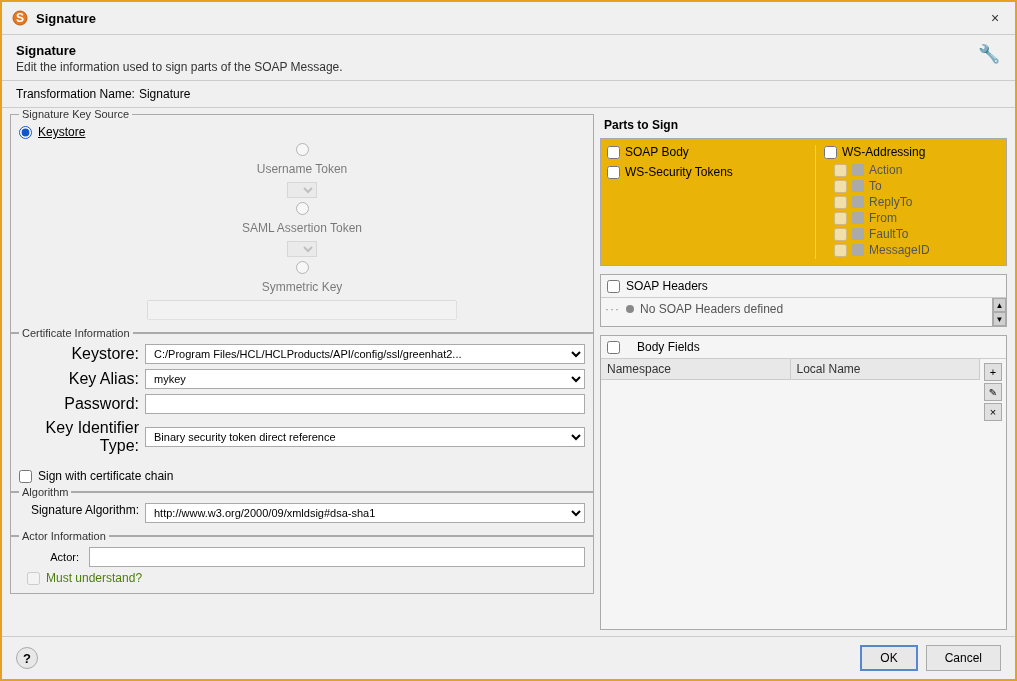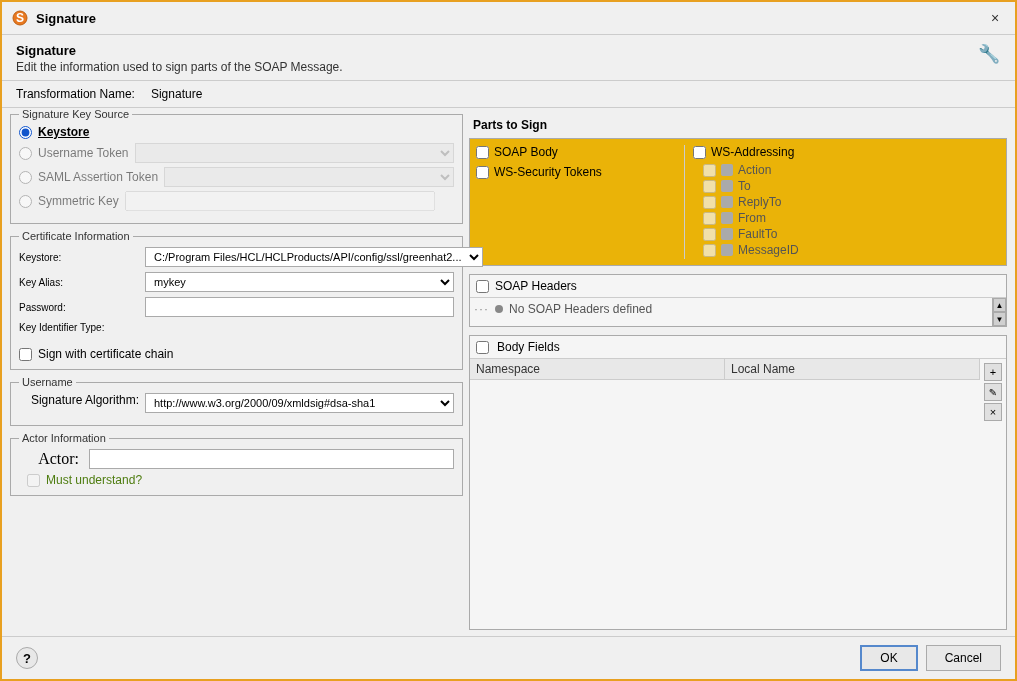--- a/index.html
+++ b/index.html
@@ -33,7 +33,7 @@
     .header-desc { color: #333; font-size: 12px; }
     .transformation-row {
       padding: 6px 14px;
-      display: flex; align-items: center; gap: 16px;
+      display: flex; align-items: center; gap: 4px;
       border-bottom: 1px solid #ccc;
     }
     .transformation-row label { font-size: 12px; }

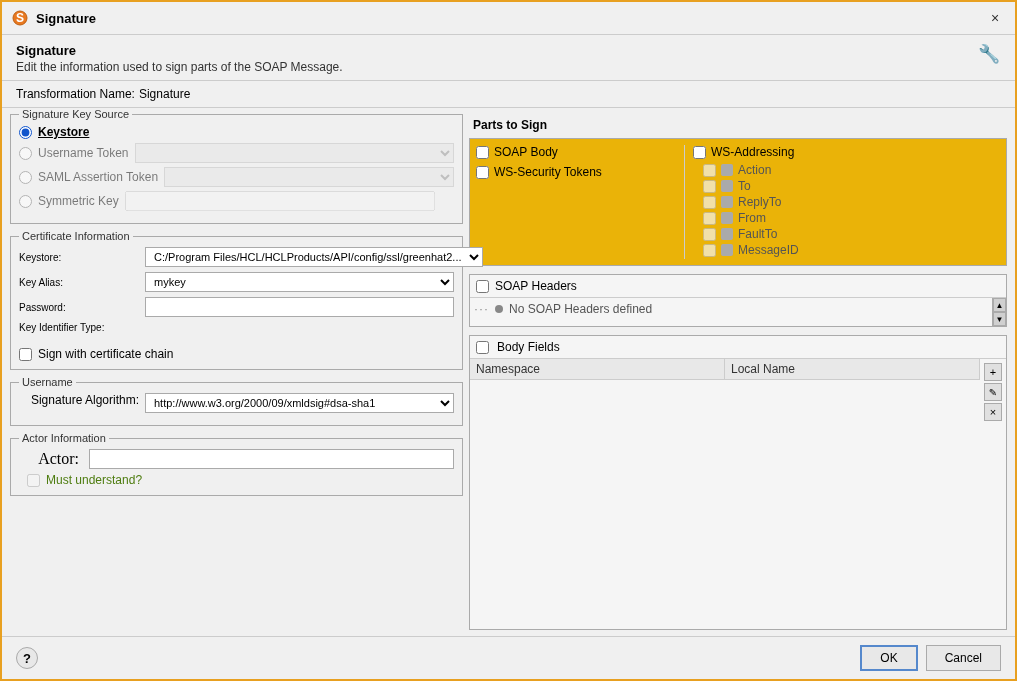--- a/index.html
+++ b/index.html
@@ -42,7 +42,7 @@
       display: flex; flex: 1; overflow: hidden; padding: 6px 8px;
     }
     .left-panel {
-      width: 453px; flex-shrink: 0; margin-right: 6px; display: flex; flex-direction: column; gap: 12px;
+      width: 584px; flex-shrink: 0; margin-right: 6px; display: flex; flex-direction: column; gap: 0;
     }
     .right-panel {
       flex: 1; display: flex; flex-direction: column; gap: 4px;

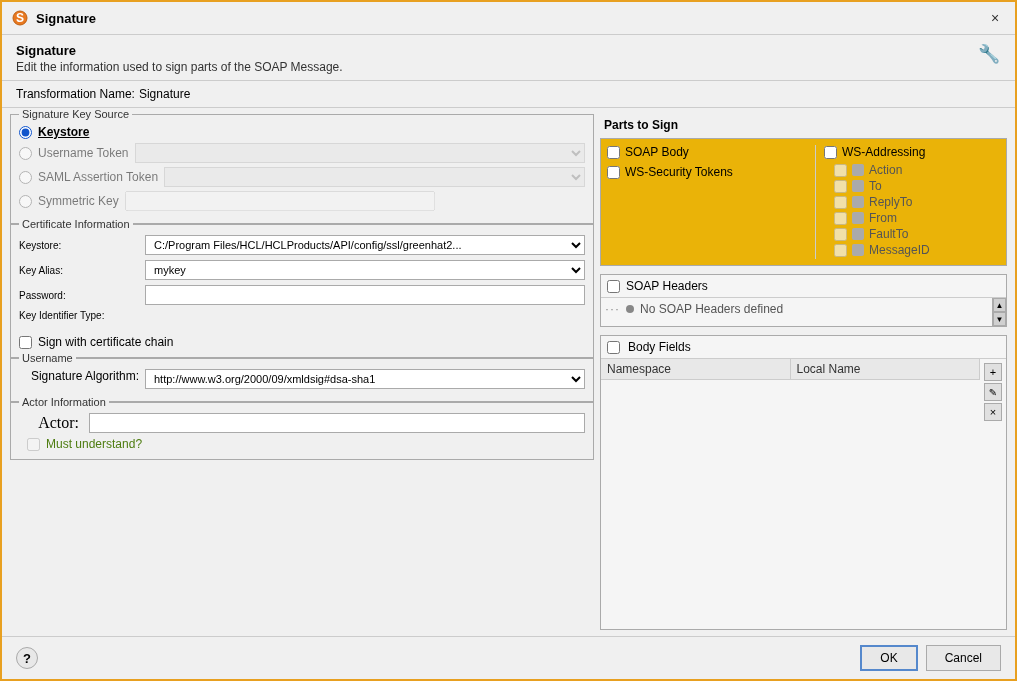--- a/index.html
+++ b/index.html
@@ -168,7 +168,7 @@
         <div class="group-box-content">
           <div class="radio-row keystore-radio">
             <input type="radio" name="keysource" id="r_keystore" checked="" style="">
-            <label for="r_keystore" style="font-weight:bold; text-decoration:underline;text-align:right;">Keystore</label>
+            <label for="r_keystore" style="font-weight:normal; text-decoration:underline;text-align:right;">Keystore</label>
           </div>
           <div class="radio-row disabled-radio">
             <input type="radio" name="keysource" id="r_username" style="">

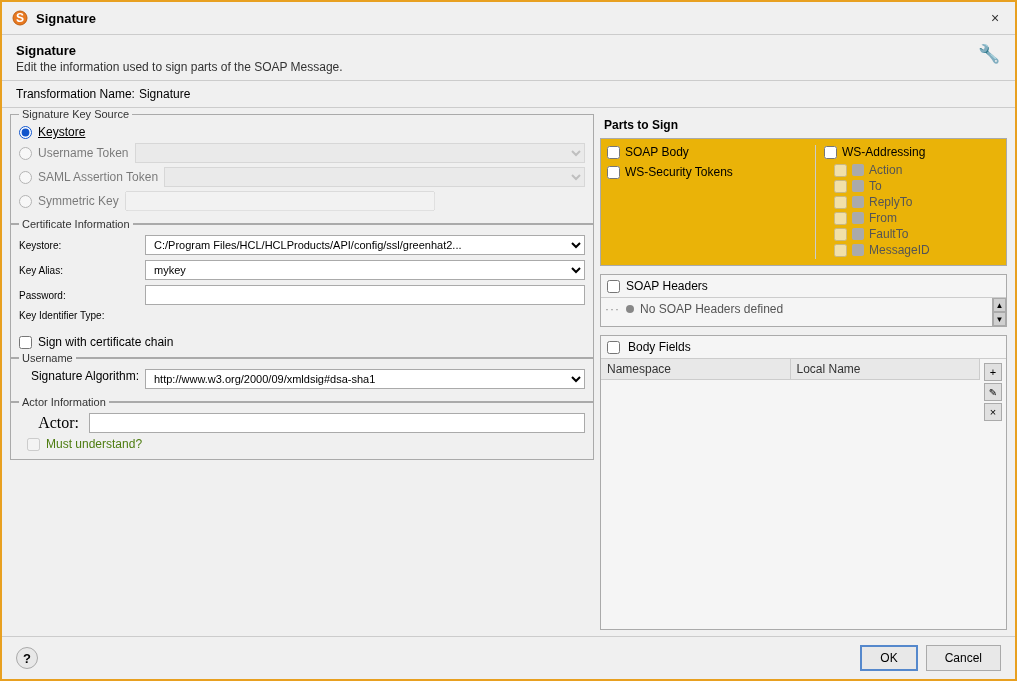--- a/index.html
+++ b/index.html
@@ -124,7 +124,7 @@
       background: #e8e8e8; border: 1px solid #aaa;
     }
     .ok-btn { border: 2px solid #5588cc; }
-    .disabled-radio { opacity: 0.5; }
+    .disabled-radio { opacity: 0.5; flex-direction: column; }
     input[type=radio]:checked + label { }
     .keystore-radio input[type=radio] { accent-color: #1155cc; }
     .parts-header { font-weight: bold; font-size: 12px; padding: 4px 4px 2px; }

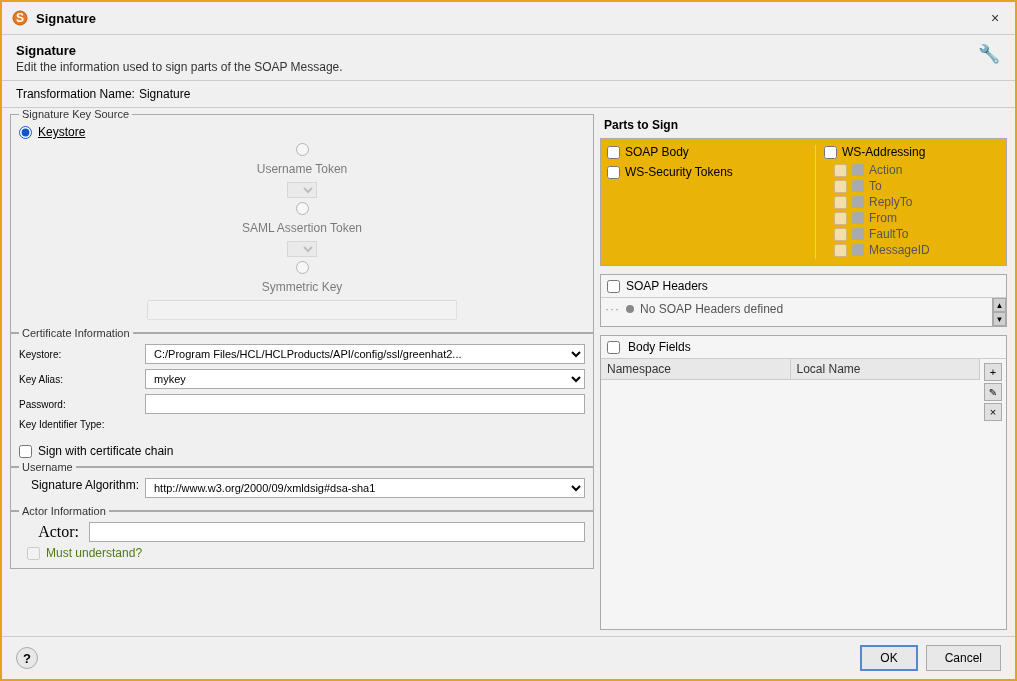--- a/index.html
+++ b/index.html
@@ -68,7 +68,7 @@
       color: #666;
     }
     .form-row { display: flex; align-items: center; gap: 6px; margin-bottom: 5px; }
-    .form-row label { width: 120px; font-size: 10px; flex-shrink: 0; }
+    .form-row label { width: 120px; text-align: right; font-size: 16px; flex-shrink: 0; }
     .form-row select {
       flex: 1; height: 20px; font-size: 11px;
       border: 1px solid #aaa; padding: 0 4px; background: white;

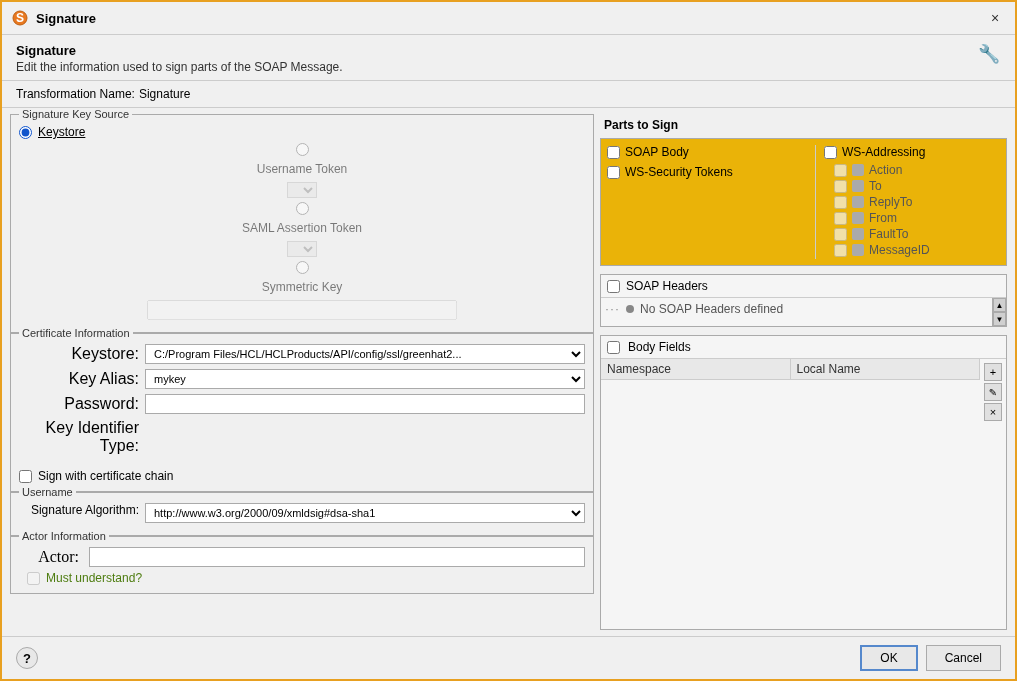--- a/index.html
+++ b/index.html
@@ -99,7 +99,7 @@
     .placeholder-dot { width: 8px; height: 8px; background: #888; border-radius: 50%; }
     .scrollbar-up, .scrollbar-down { height: 14px; background: #d0d0d0; border: 1px solid #aaa; display: flex; align-items: center; justify-content: center; font-size: 8px; cursor: pointer; }
     .body-fields-box { border: 1px solid #aaa; background: #f5f5f5; flex: 1; display: flex; flex-direction: column; }
-    .body-fields-title-row { display: flex; align-items: center; gap: 8px; padding: 4px 6px; border-bottom: 1px solid #ccc; }
+    .body-fields-title-row { display: flex; align-items: center; gap: 17px; padding: 4px 6px; border-bottom: 1px solid #ccc; }
     .body-fields-header { display: flex; background: #e8e8e8; border-bottom: 1px solid #ccc; }
     .body-col { flex: 1; padding: 3px 6px; font-size: 12px; border-right: 1px solid #ccc; color: #333; }
     .body-content { flex: 1; min-height: 80px; position: relative; }

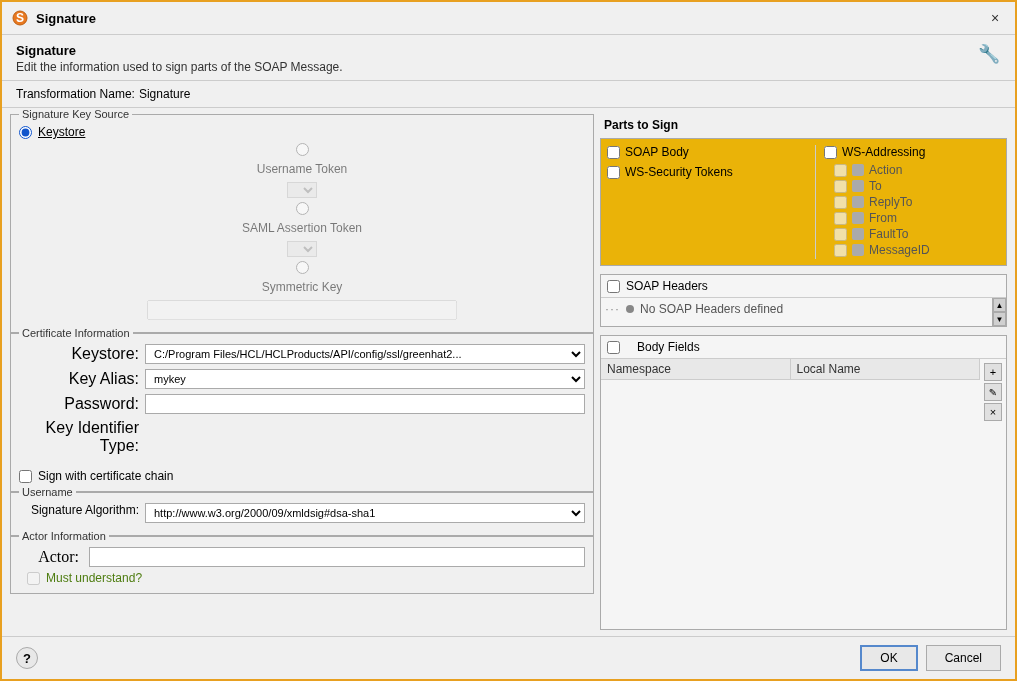--- a/index.html
+++ b/index.html
@@ -213,6 +213,9 @@
           </div>
           <div class="form-row">
             <label>Key Identifier Type:</label>
+            <select style="flex:1; height:20px;">
+              <option>Binary security token direct reference</option>
+            </select>
           </div>
           <div class="checkbox-row">
             <input type="checkbox" id="chk_chain" style="">

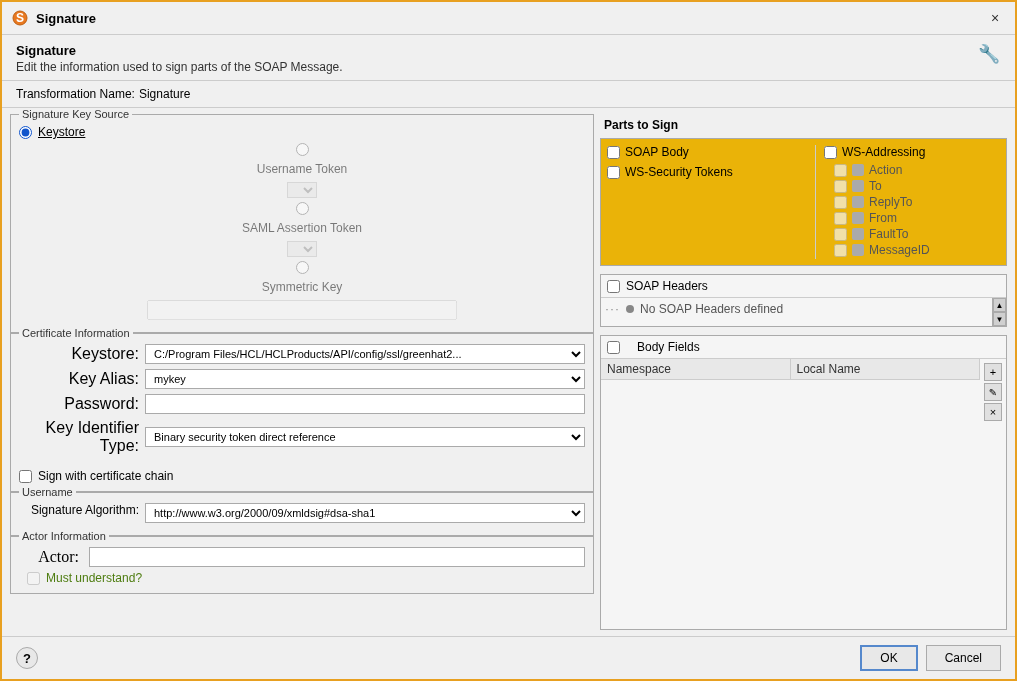--- a/index.html
+++ b/index.html
@@ -225,7 +225,7 @@
       </div>
 
       <div class="group-box">
-        <span class="group-box-title">Username</span>
+        <span class="group-box-title">Algorithm</span>
         <div class="group-box-content">
           <div class="algo-row">
             <label>Signature Algorithm:</label>

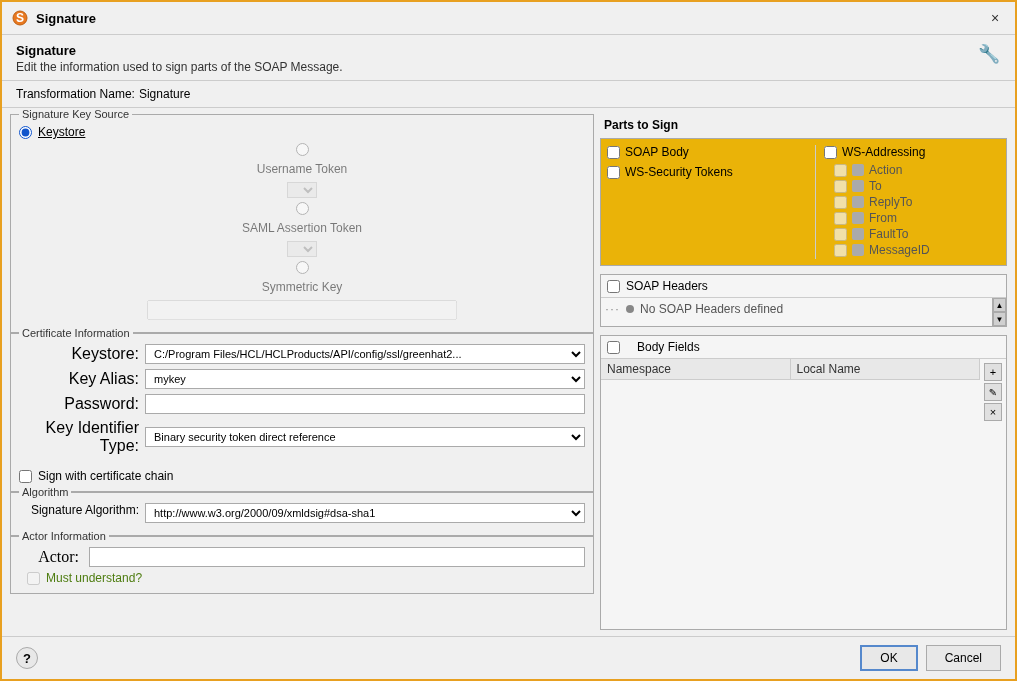--- a/index.html
+++ b/index.html
@@ -83,7 +83,7 @@
     .algo-row label { width: 120px; text-align: right; font-size: 12px; flex-shrink: 0; }
     .algo-row select { flex: 1; height: 20px; font-size: 11px; border: 1px solid #aaa; padding: 0 4px; background: white; }
     .actor-row { display: flex; align-items: center; gap: 6px; }
-    .actor-row label { width: 60px; text-align: right; font-size: 16px; flex-shrink: 0; font-family: Liberation Serif, serif; }
+    .actor-row label { width: 60px; text-align: right; font-size: 11px; flex-shrink: 0; }
     .actor-row input { flex: 1; height: 20px; font-size: 11px; border: 1px solid #aaa; padding: 0 4px; }
     .check-item { display: flex; align-items: center; gap: 5px; }
     .check-item label { font-size: 12px; }

